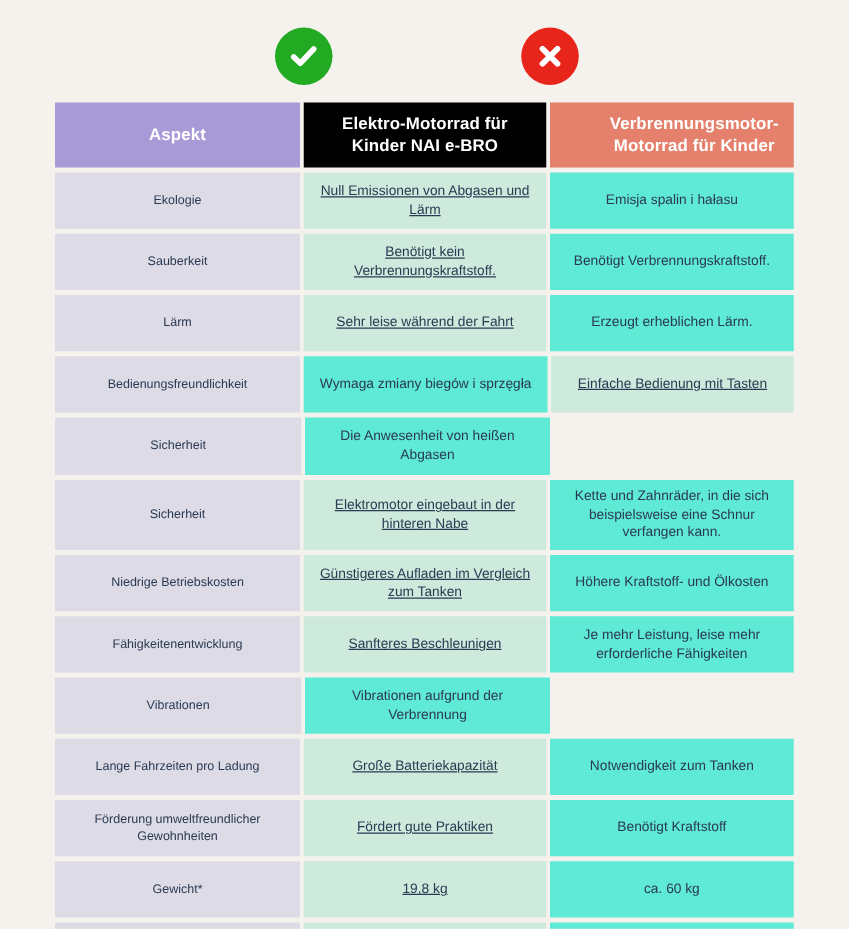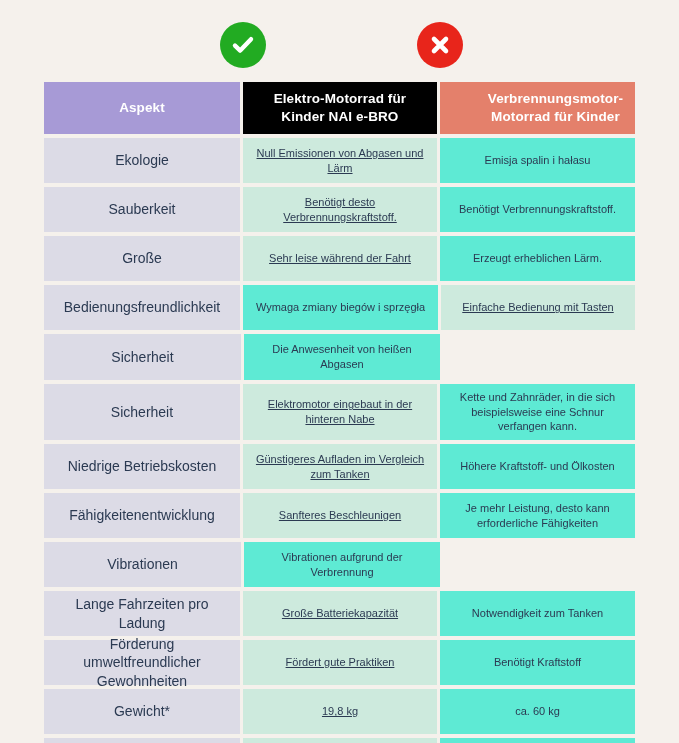--- a/index.html
+++ b/index.html
@@ -94,7 +94,7 @@
   }
   .row.body .c1 {
     background: #dcdbe6;
-    font-size: 14px;
+    font-size: 10px;
   }
   .row.body .c2 { background: #cdeadd; text-decoration: underline; }
   .row.body .c3 { background: #5eead4; }

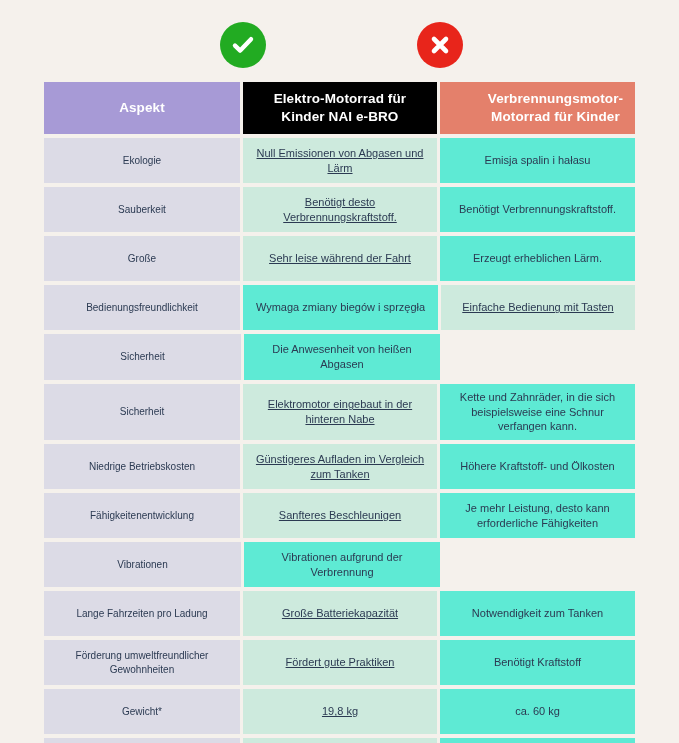--- a/index.html
+++ b/index.html
@@ -139,7 +139,7 @@
 
     <div class="row body h-45">
       <div class="cell c1">Sauberkeit</div>
-      <div class="cell c2">Benötigt desto Verbrennungskraftstoff.</div>
+      <div class="cell c2">Benötigt kein Verbrennungskraftstoff.</div>
       <div class="cell c3">Benötigt Verbrennungskraftstoff.</div>
     </div>
 

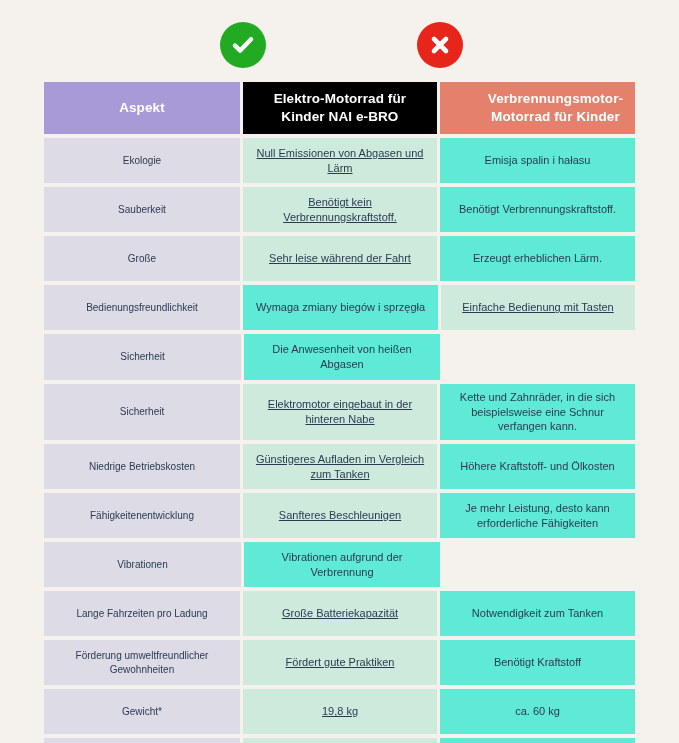--- a/index.html
+++ b/index.html
@@ -144,7 +144,7 @@
     </div>
 
     <div class="row body h-45">
-      <div class="cell c1">Große</div>
+      <div class="cell c1">Lärm</div>
       <div class="cell c2">Sehr leise während der Fahrt</div>
       <div class="cell c3">Erzeugt erheblichen Lärm.</div>
     </div>

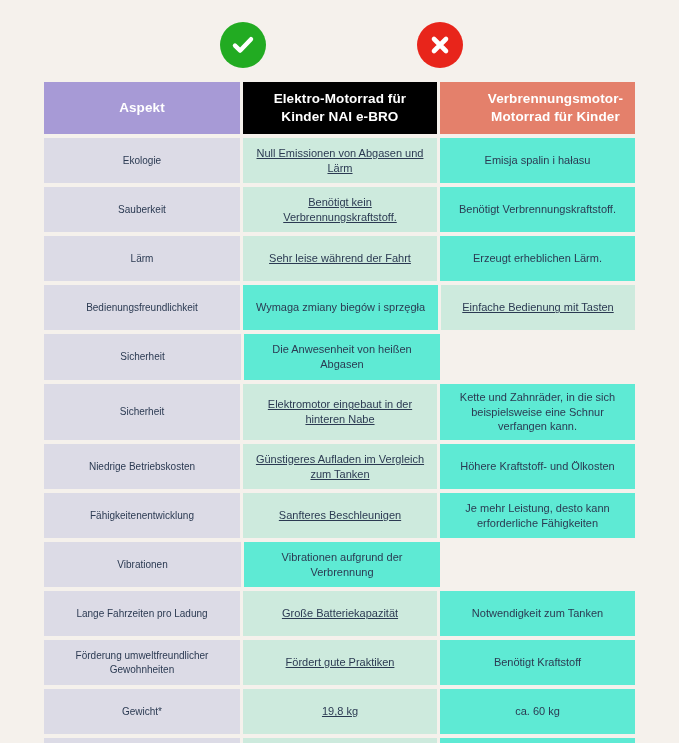--- a/index.html
+++ b/index.html
@@ -175,7 +175,7 @@
     <div class="row body h-45">
       <div class="cell c1">Fähigkeitenentwicklung</div>
       <div class="cell c2">Sanfteres Beschleunigen</div>
-      <div class="cell c3">Je mehr Leistung, desto kann erforderliche Fähigkeiten</div>
+      <div class="cell c3">Je mehr Leistung, leise mehr erforderliche Fähigkeiten</div>
     </div>
 
     <div class="row body h-45">

